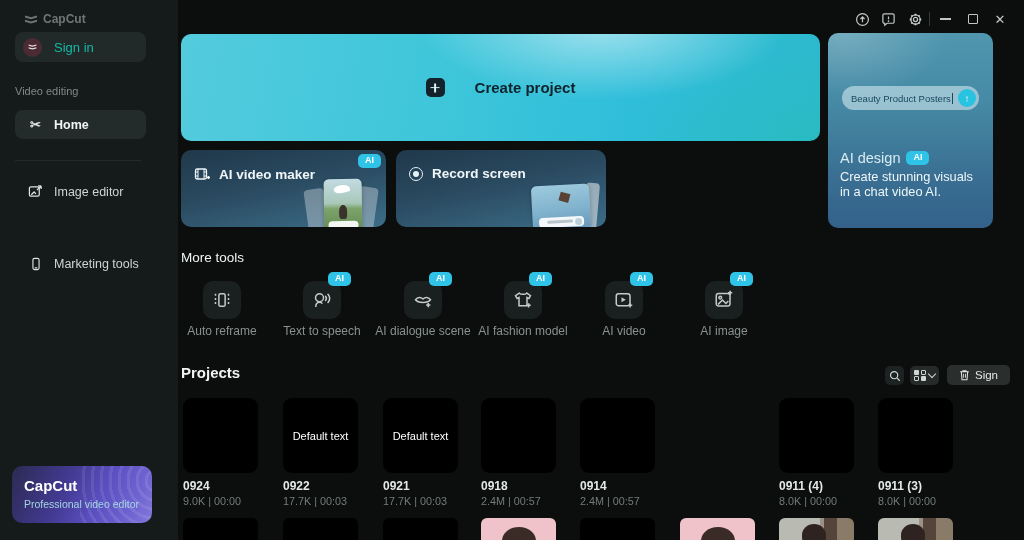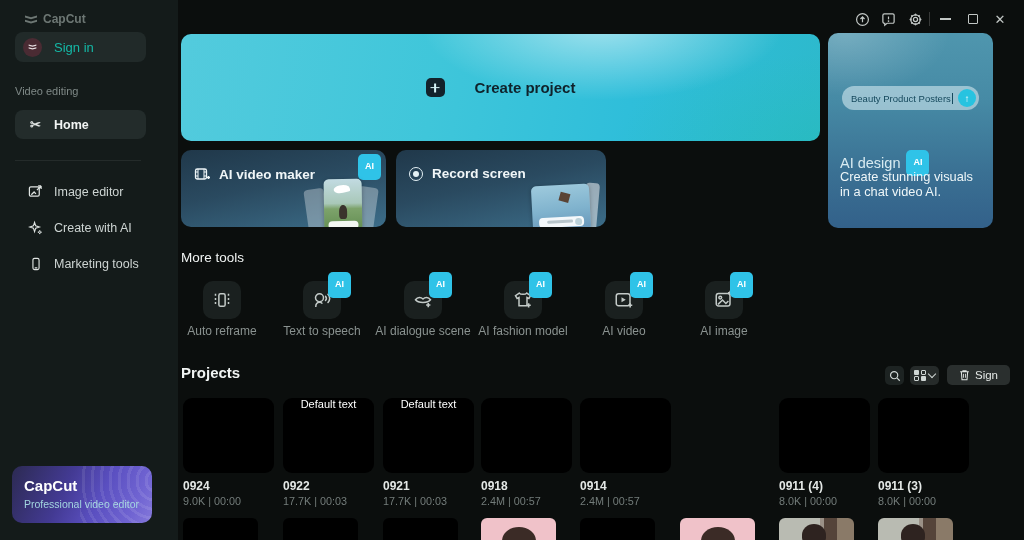--- a/index.html
+++ b/index.html
@@ -51,7 +51,7 @@
   .fcard.c2 { left:396px; width:210px; }
   .fcard-head { position:absolute; left:13px; top:16px; display:flex; align-items:center; gap:9px; }
   .fcard-label { font-size:13.5px; font-weight:bold; color:#f0f6f8; }
-  .ai-pill { background:#2fc3e8; color:#fff; font-size:9px; font-weight:bold; border-radius:5px; padding:8px 7px; line-height:1.1; }
+  .ai-pill { background:#2fc3e8; color:#fff; font-size:9px; font-weight:bold; border-radius:5px; padding:2px 7px; line-height:1.1; }
   .fcard .ai-pill { position:absolute; top:4px; right:5px; }
   .rec-ring { width:14px; height:14px; border:1.6px solid #e4f1f5; border-radius:50%; display:flex; align-items:center; justify-content:center; }
   .rec-ring i { width:6px; height:6px; background:#e4f1f5; border-radius:50%; }

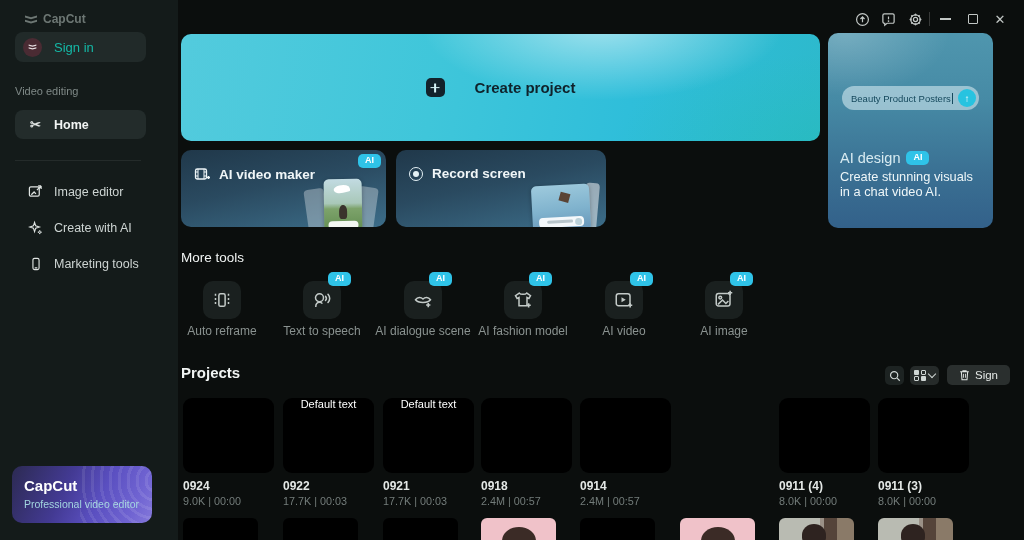--- a/index.html
+++ b/index.html
@@ -167,15 +167,6 @@
       <span>Image editor</span>
     </div>
 
-    <div class="nav-item" style="top:213px">
-      <span class="nav-icon">
-        <svg width="15" height="15" viewBox="0 0 16 16" fill="none" stroke="#dfe4e2" stroke-width="1.2">
-            <path d="M7 2.5 L8.2 6.3 L12 7.5 L8.2 8.7 L7 12.5 L5.8 8.7 L2 7.5 L5.8 6.3 Z"></path>
-            <path d="M12.5 11 L13 12.5 L14.5 13 L13 13.5 L12.5 15 L12 13.5 L10.5 13 L12 12.5 Z" stroke-width="0.9"></path>
-          </svg>
-      </span>
-      <span>Create with AI</span>
-    </div>
 
     <div class="nav-item" style="top:249px">
       <span class="nav-icon">

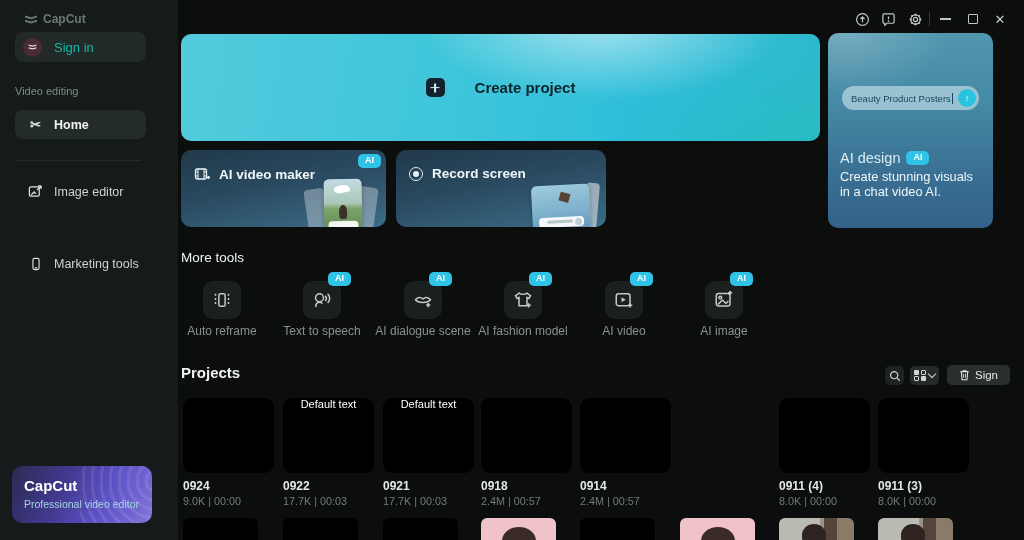--- a/index.html
+++ b/index.html
@@ -105,8 +105,8 @@
   .grid4 i:nth-child(2), .grid4 i:nth-child(3) { border:1px solid #cfd6d4; }
   .chev { width:6px; height:6px; border-right:1.4px solid #cfd6d4; border-bottom:1.4px solid #cfd6d4; transform:rotate(45deg); margin-top:-3px; }
   .pitem { position:absolute; top:398px; width:75px; cursor:pointer; }
-  .pthumb { width:91px; height:75px; border-radius:9px; background:#000; position:relative; overflow:hidden;
-    display:flex; align-items:flex-start; justify-content:center; }
+  .pthumb { width:75px; height:75px; border-radius:9px; background:#000; position:relative; overflow:hidden;
+    display:flex; align-items:center; justify-content:center; }
   .thumb-text { font-size:11px; color:#fff; }
   .pname { margin-top:6px; font-size:12px; font-weight:bold; color:#e4e8e6; white-space:nowrap; }
   .pmeta { margin-top:2px; font-size:10.8px; color:#737c7a; white-space:nowrap; }

